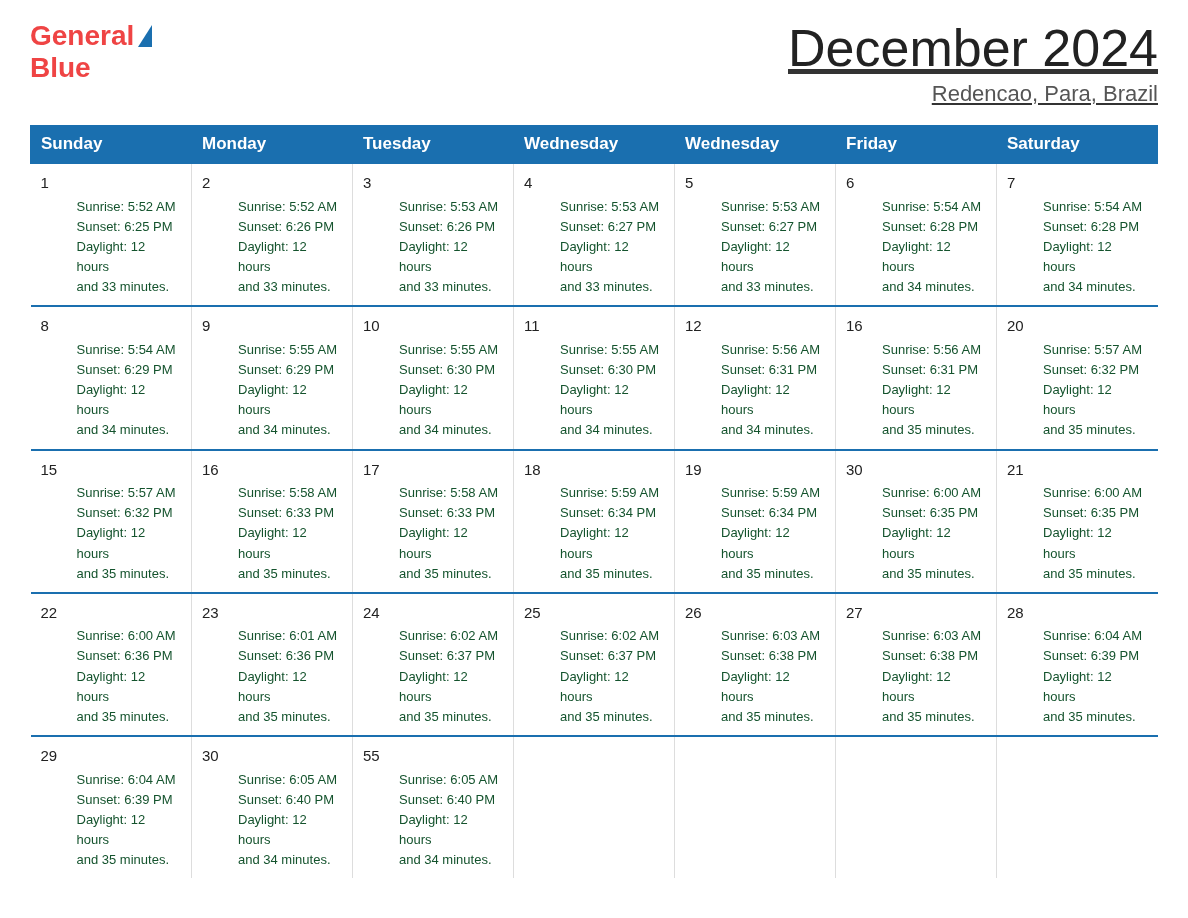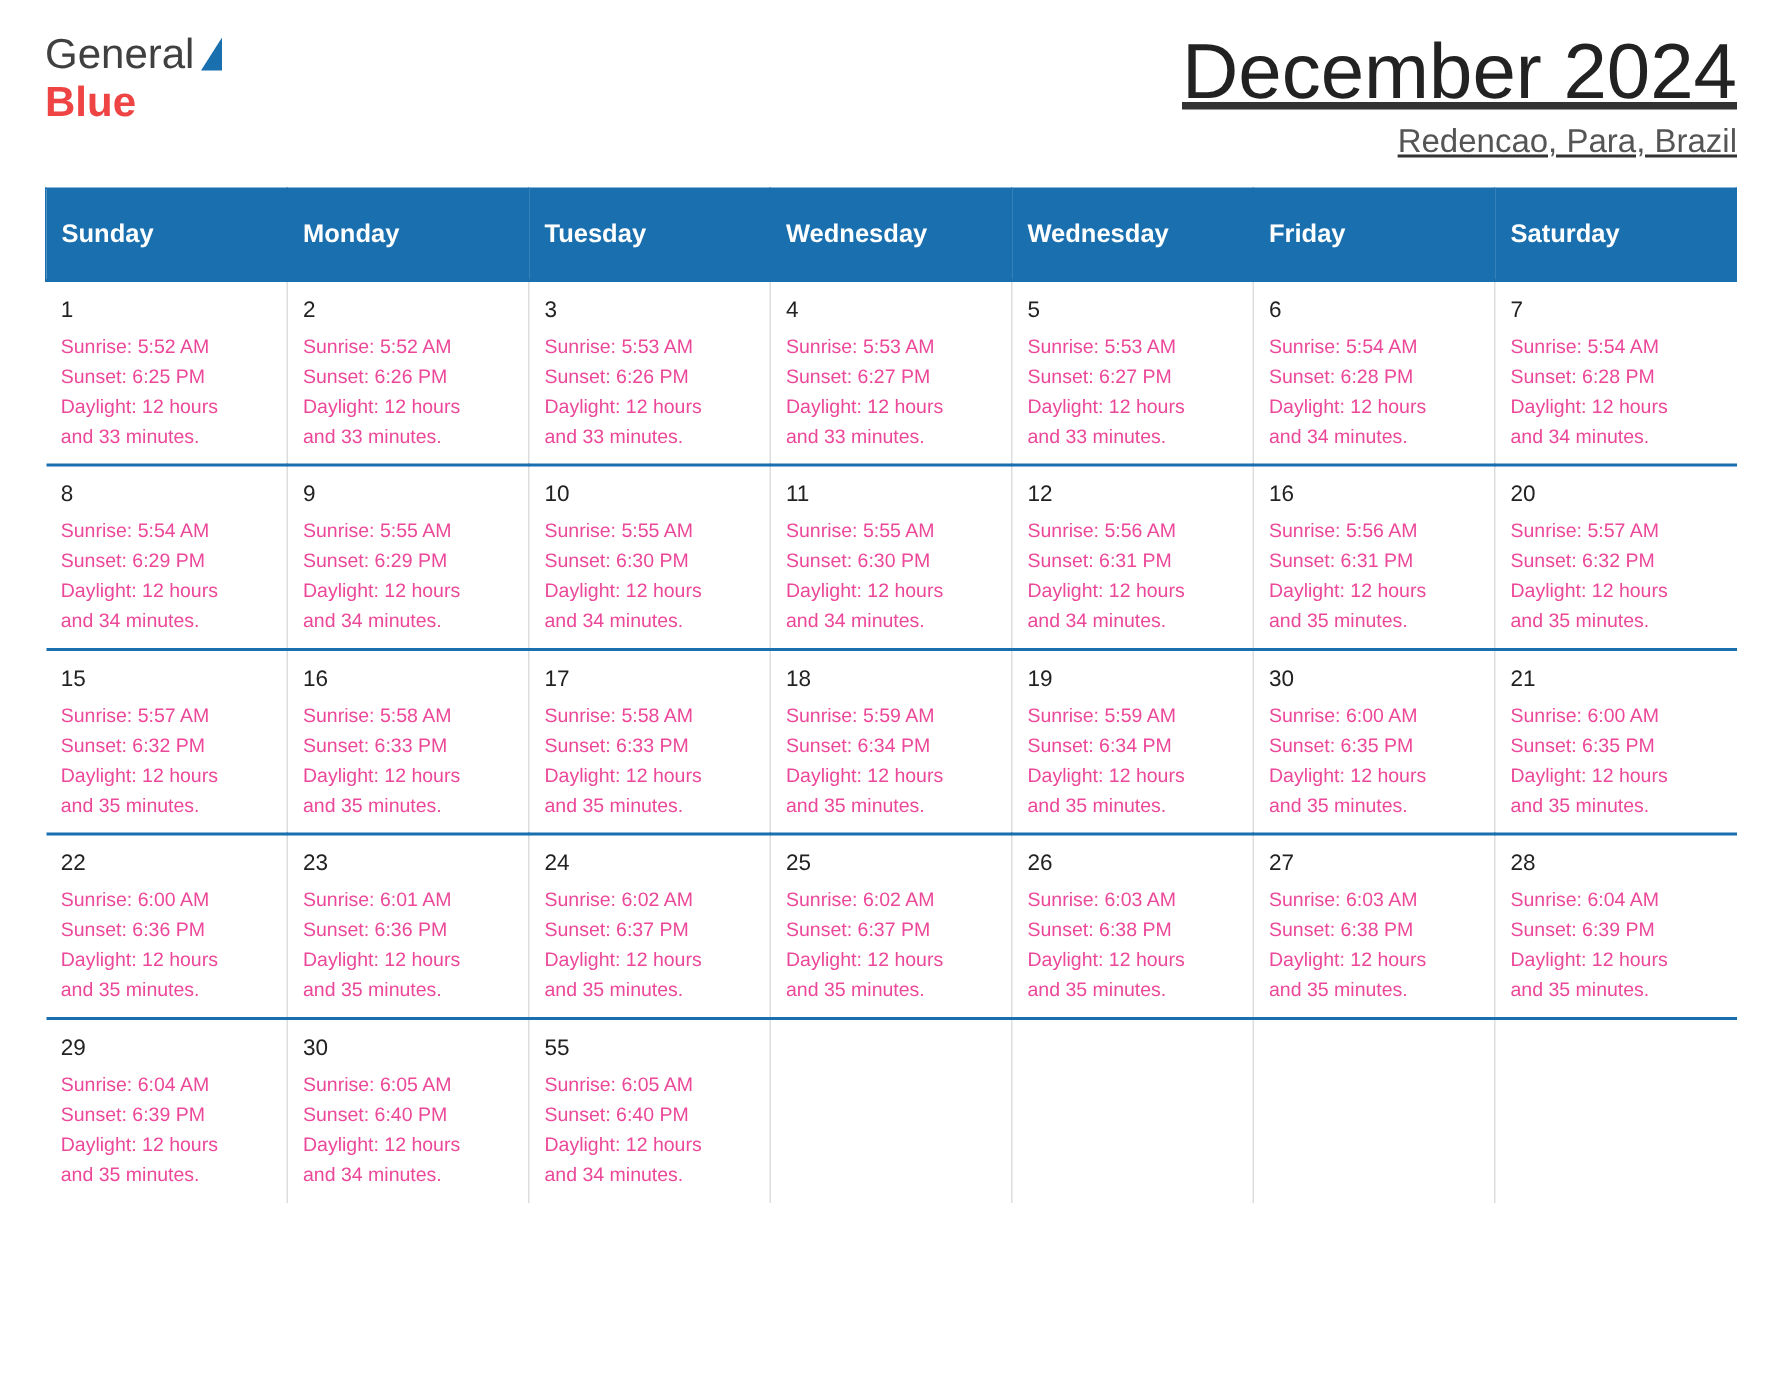--- a/index.html
+++ b/index.html
@@ -24,8 +24,8 @@
     }
     .logo-text-general {
       font-size: 28px;
-      font-weight: normal;
-      color: #404040;
+      font-weight: bold;
+      color: #ef4444;
       display: flex;
       align-items: center;
     }

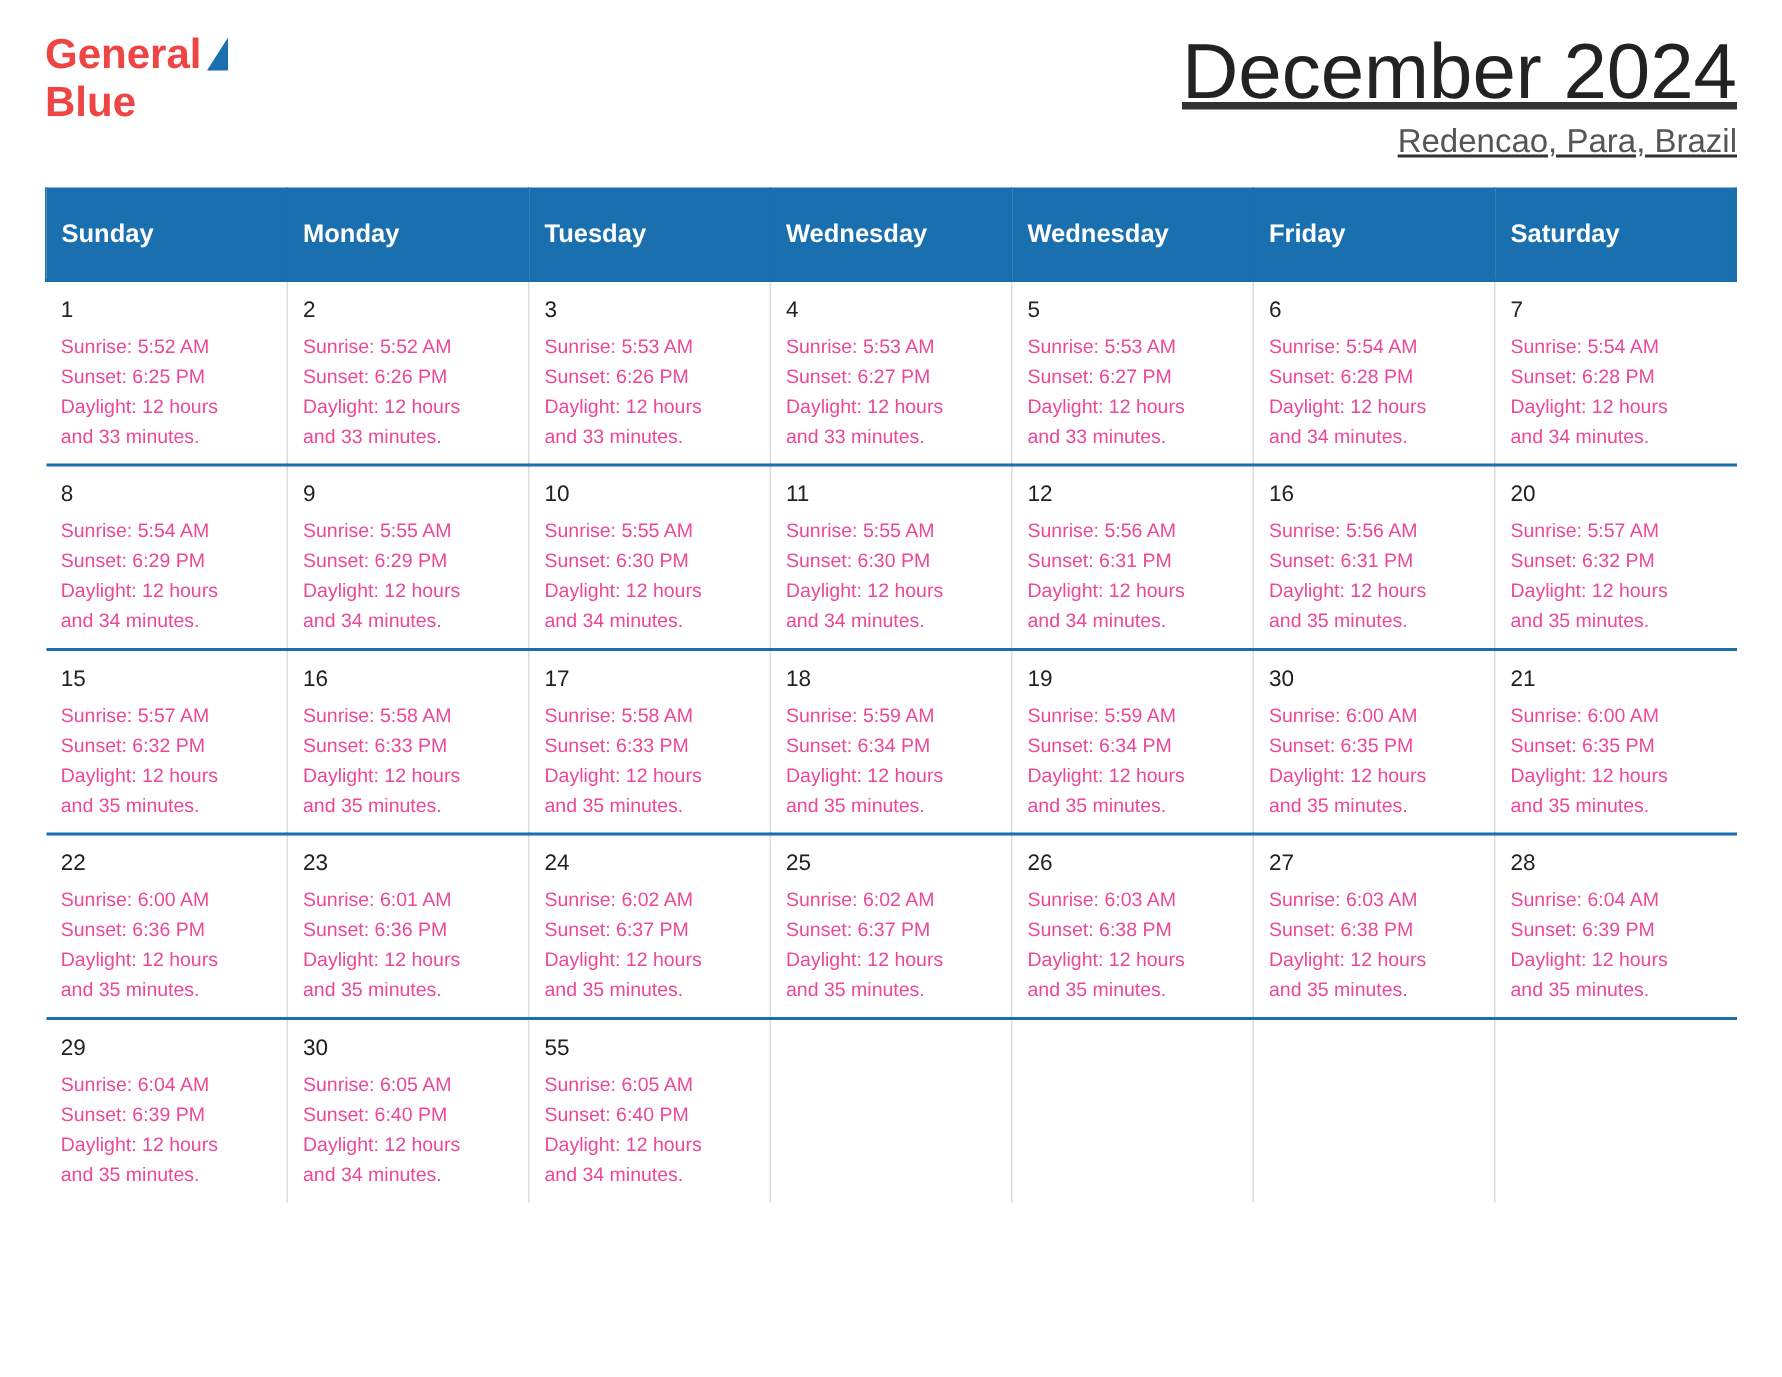--- a/index.html
+++ b/index.html
@@ -69,7 +69,7 @@
       color: #fff;
       font-size: 17px;
       font-weight: bold;
-      padding: 20px 10px;
+      padding: 8px 10px;
       text-align: left;
       border: 1px solid #1a6faf;
     }

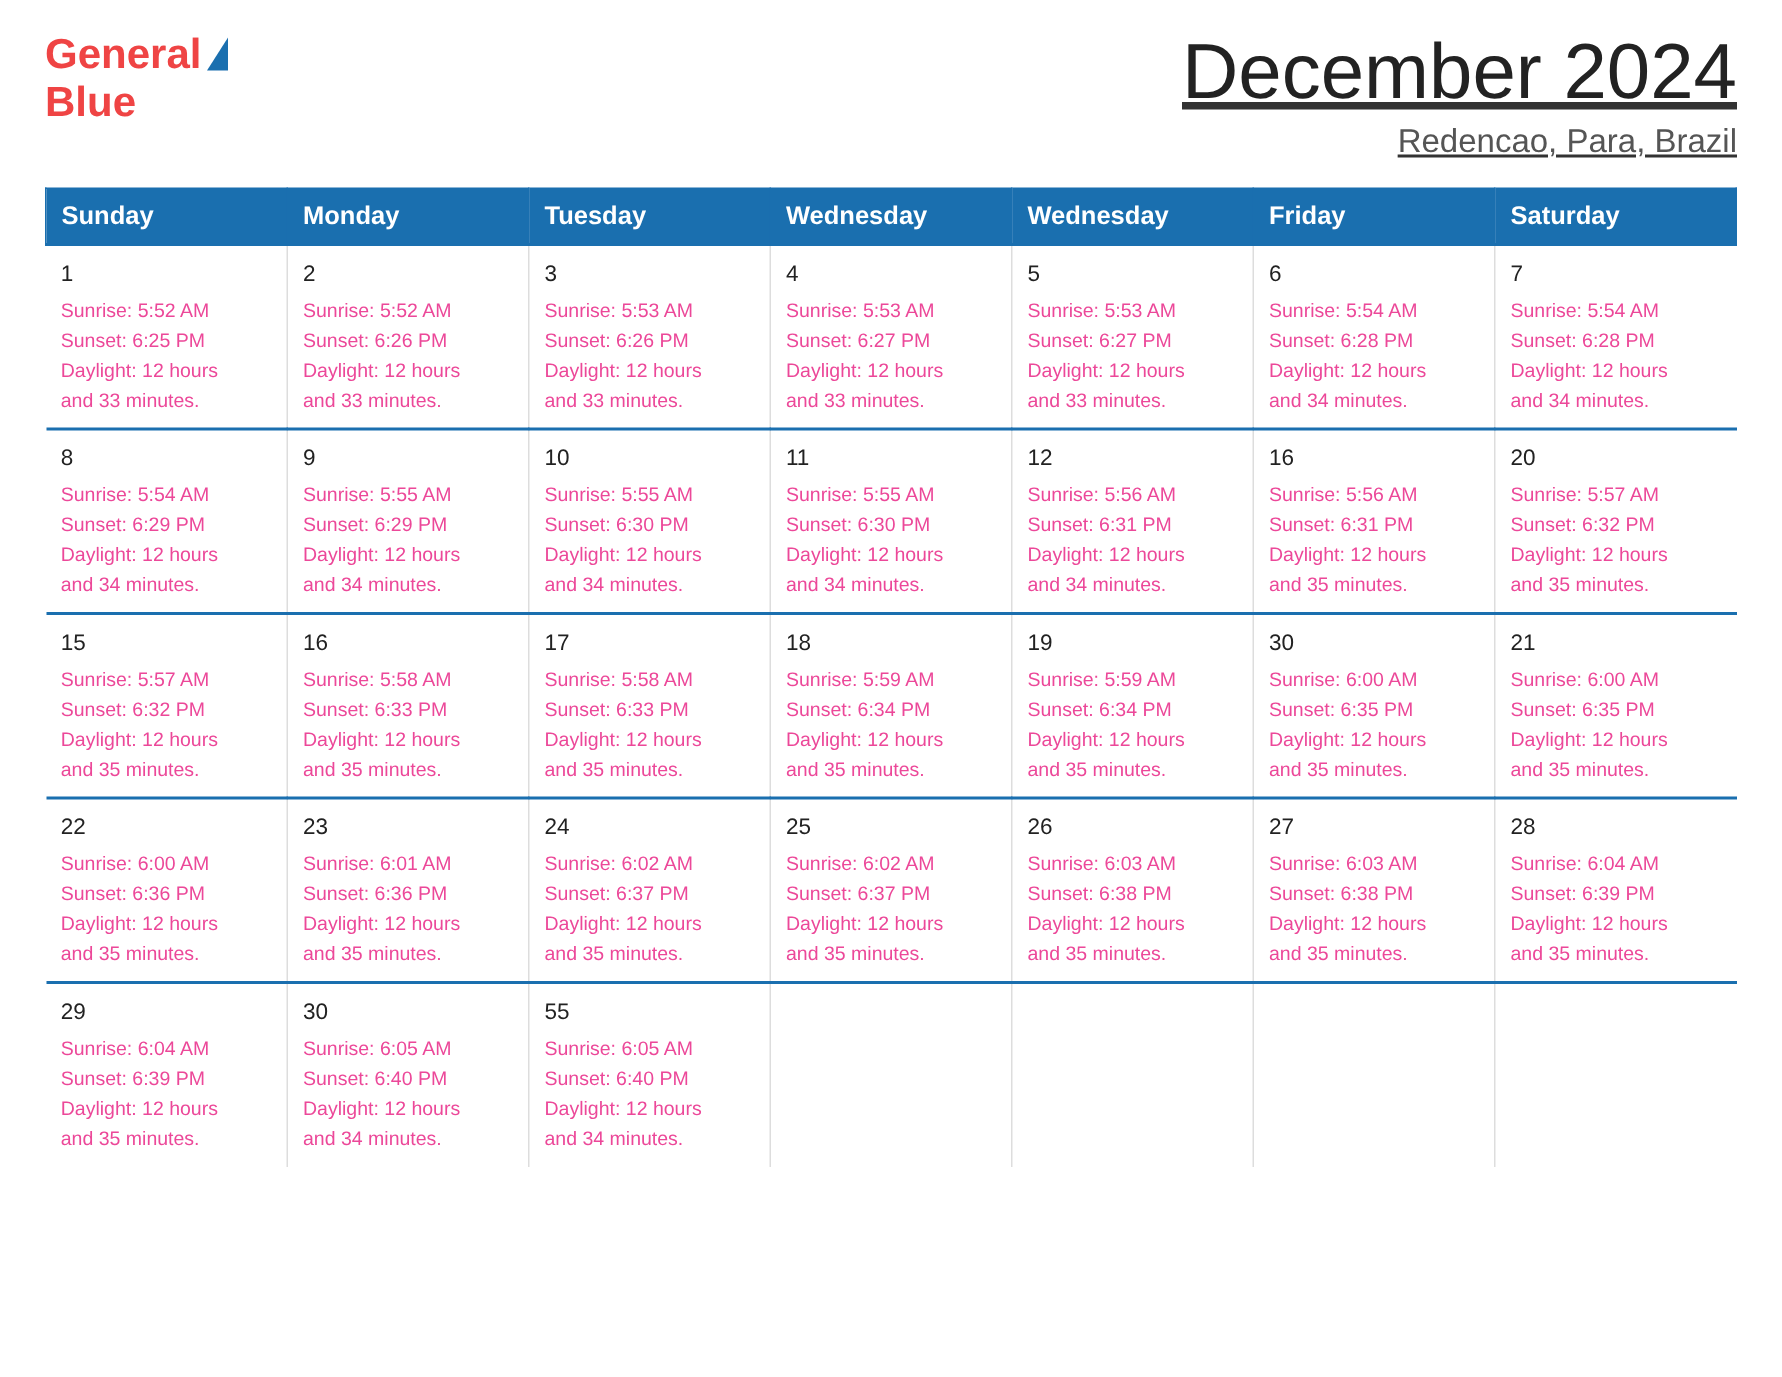--- a/index.html
+++ b/index.html
@@ -100,8 +100,9 @@
     }
     .day-info {
       font-size: 13px;
-      color: #ec4899;
+      color: #14532d;
       line-height: 1.55;
+      margin-left: 36px;
     }
     .empty-cell {
       background: #fff;

